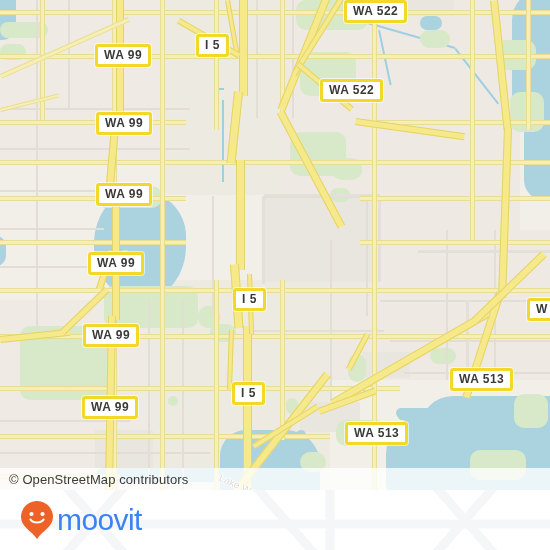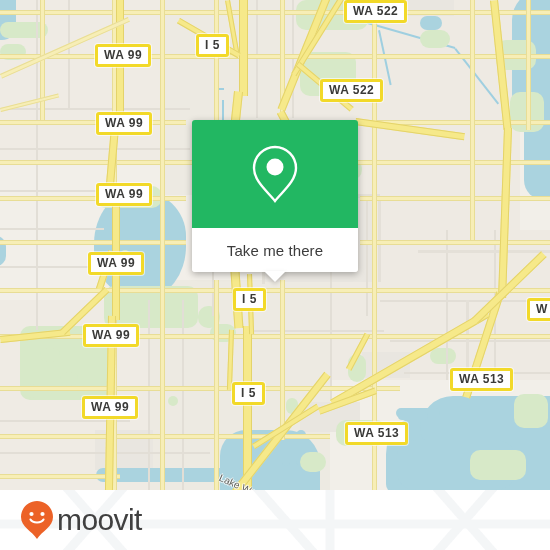--- a/index.html
+++ b/index.html
@@ -447,18 +447,6 @@
 
     </div>
 
-    <div class="popup">
-      <div class="popup-head">
-        <svg class="popup-pin" width="52" height="62" viewBox="0 0 52 62">
-          <path d="M26 4 C14.4 4 5 13.4 5 25 C5 38 18 48 26 58 C34 48 47 38 47 25 C47 13.4 37.6 4 26 4 Z" fill="none" stroke="#ffffff" stroke-width="2.4"></path>
-          <circle cx="26" cy="24" r="8.5" fill="#ffffff"></circle>
-        </svg>
-      </div>
-      <div class="popup-body">
-        <span class="popup-cta">Take me there</span>
-        <span class="popup-tail"></span>
-      </div>
-    </div>
 
   </div>
 

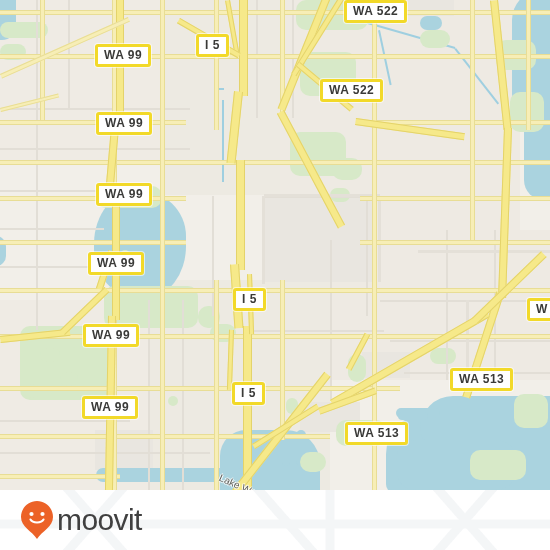--- a/index.html
+++ b/index.html
@@ -448,6 +448,9 @@
     </div>
 
 
+    <div class="attribution">
+      <span class="attribution-text">© OpenStreetMap contributors</span>
+    </div>
   </div>
 
   <div class="footer">

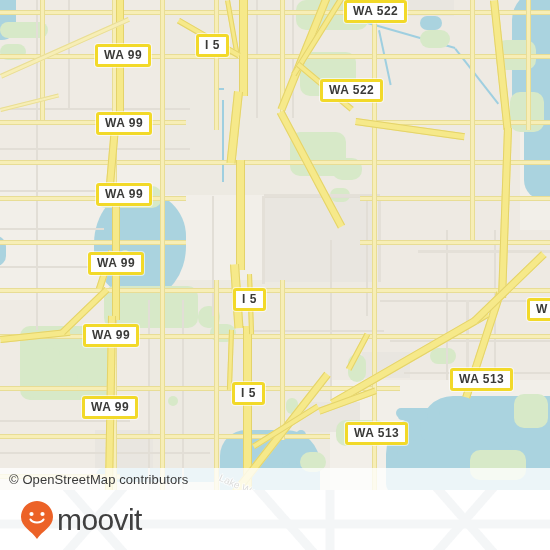--- a/index.html
+++ b/index.html
@@ -244,7 +244,7 @@
   .brand-mark { display: block; margin-right: 3px; }
   .brand-name {
     font-size: 30px;
-    color: #404040;
+    color: #3b82f6;
     letter-spacing: -0.6px;
     line-height: 30px;
     font-weight: normal;

